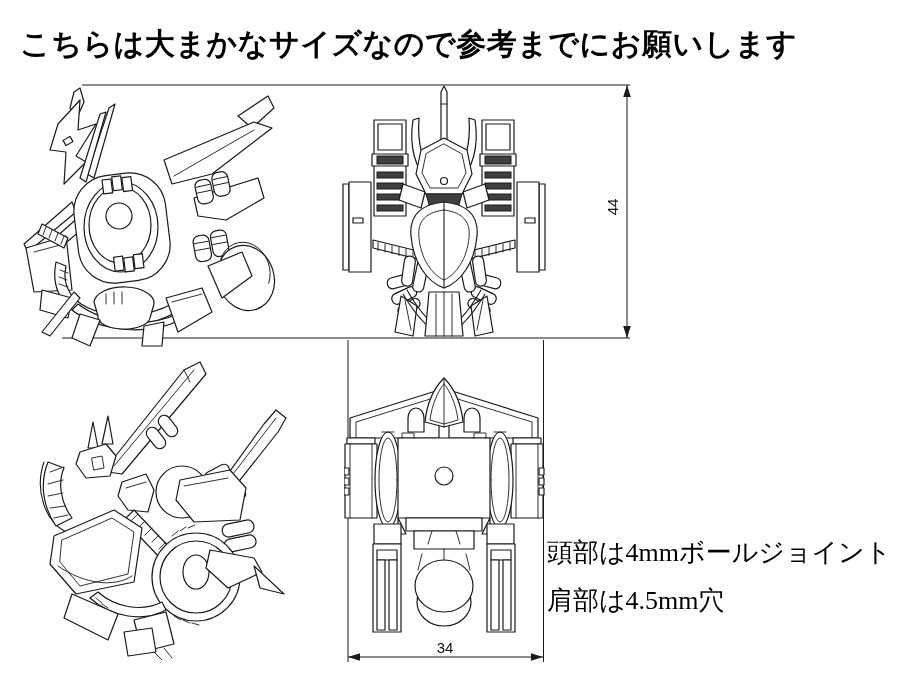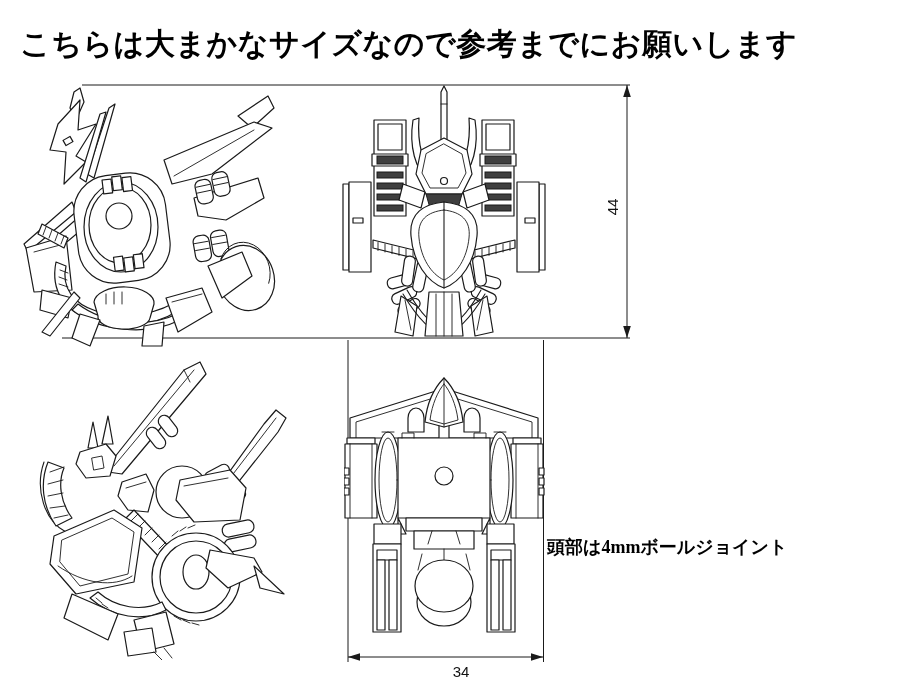--- a/index.html
+++ b/index.html
@@ -15,7 +15,7 @@
   }
   .note {
     position:absolute; left:547px;
-    font-size:18px; font-weight:700; white-space:nowrap;
+    font-size:26px; font-weight:400; white-space:nowrap;
   }
   .note.n1 { top:535px; }
   .note.n2 { top:583px; }

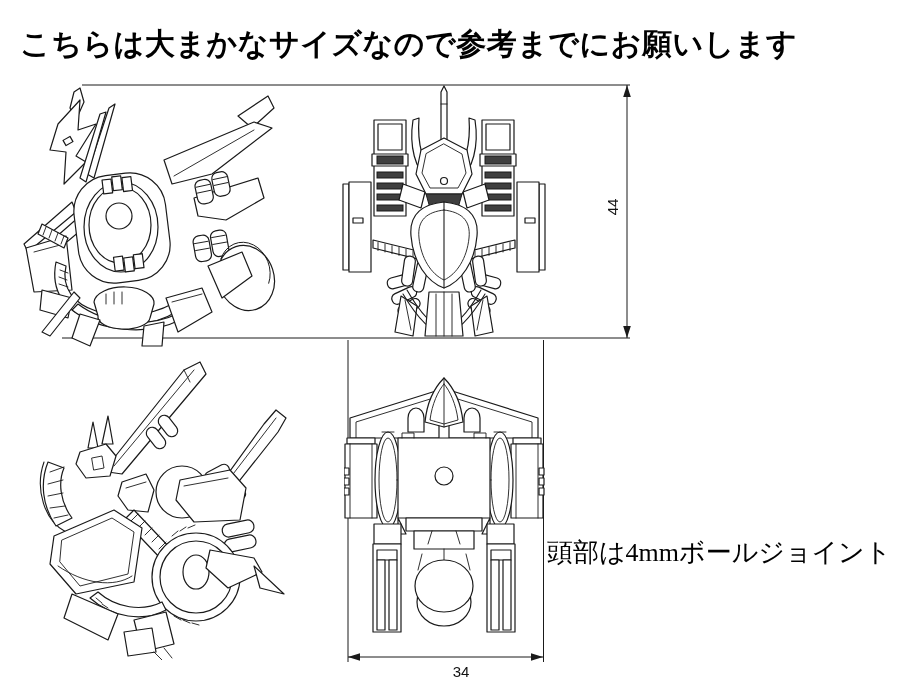--- a/index.html
+++ b/index.html
@@ -318,6 +318,7 @@
   <div class="dim-label dim-w">34</div>
 
   <div class="note n1">頭部は4mmボールジョイント</div>
+  <div class="note n2">肩部は4.5mm穴</div>
 
 </div>
 

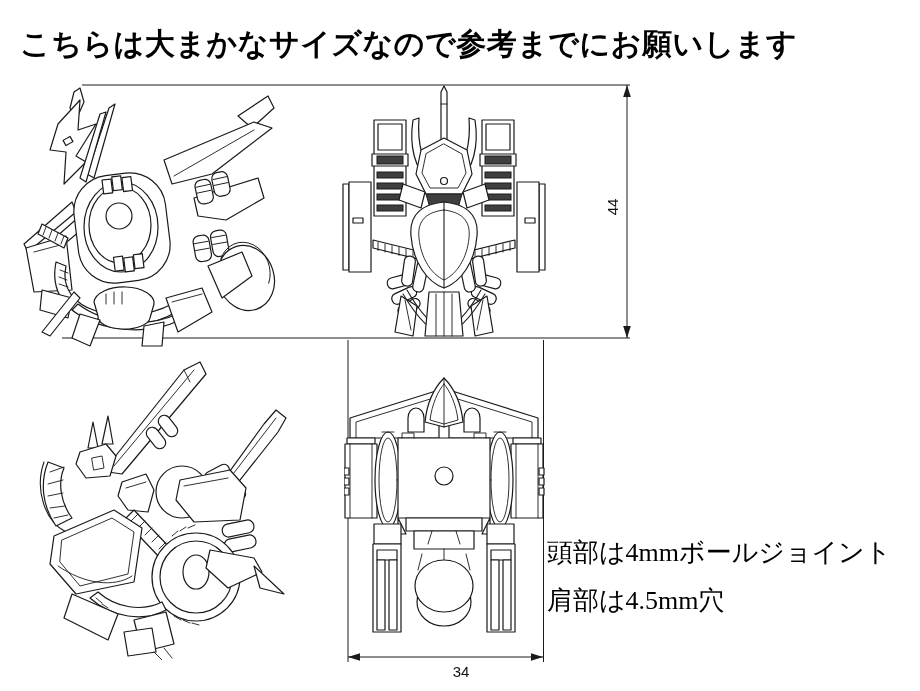--- a/index.html
+++ b/index.html
@@ -25,7 +25,7 @@
     font-size:15px; color:#111; text-align:center;
   }
   .dim-h { left:598px; top:198px; width:30px; height:18px; line-height:18px; transform:rotate(-90deg); }
-  .dim-w { left:441px; top:639px; width:40px;margin-top:24px; }
+  .dim-w { left:425px; top:639px; width:40px; }
   svg.view, svg.overlay { position:absolute; }
   svg.overlay { left:0; top:0; pointer-events:none; }
   

